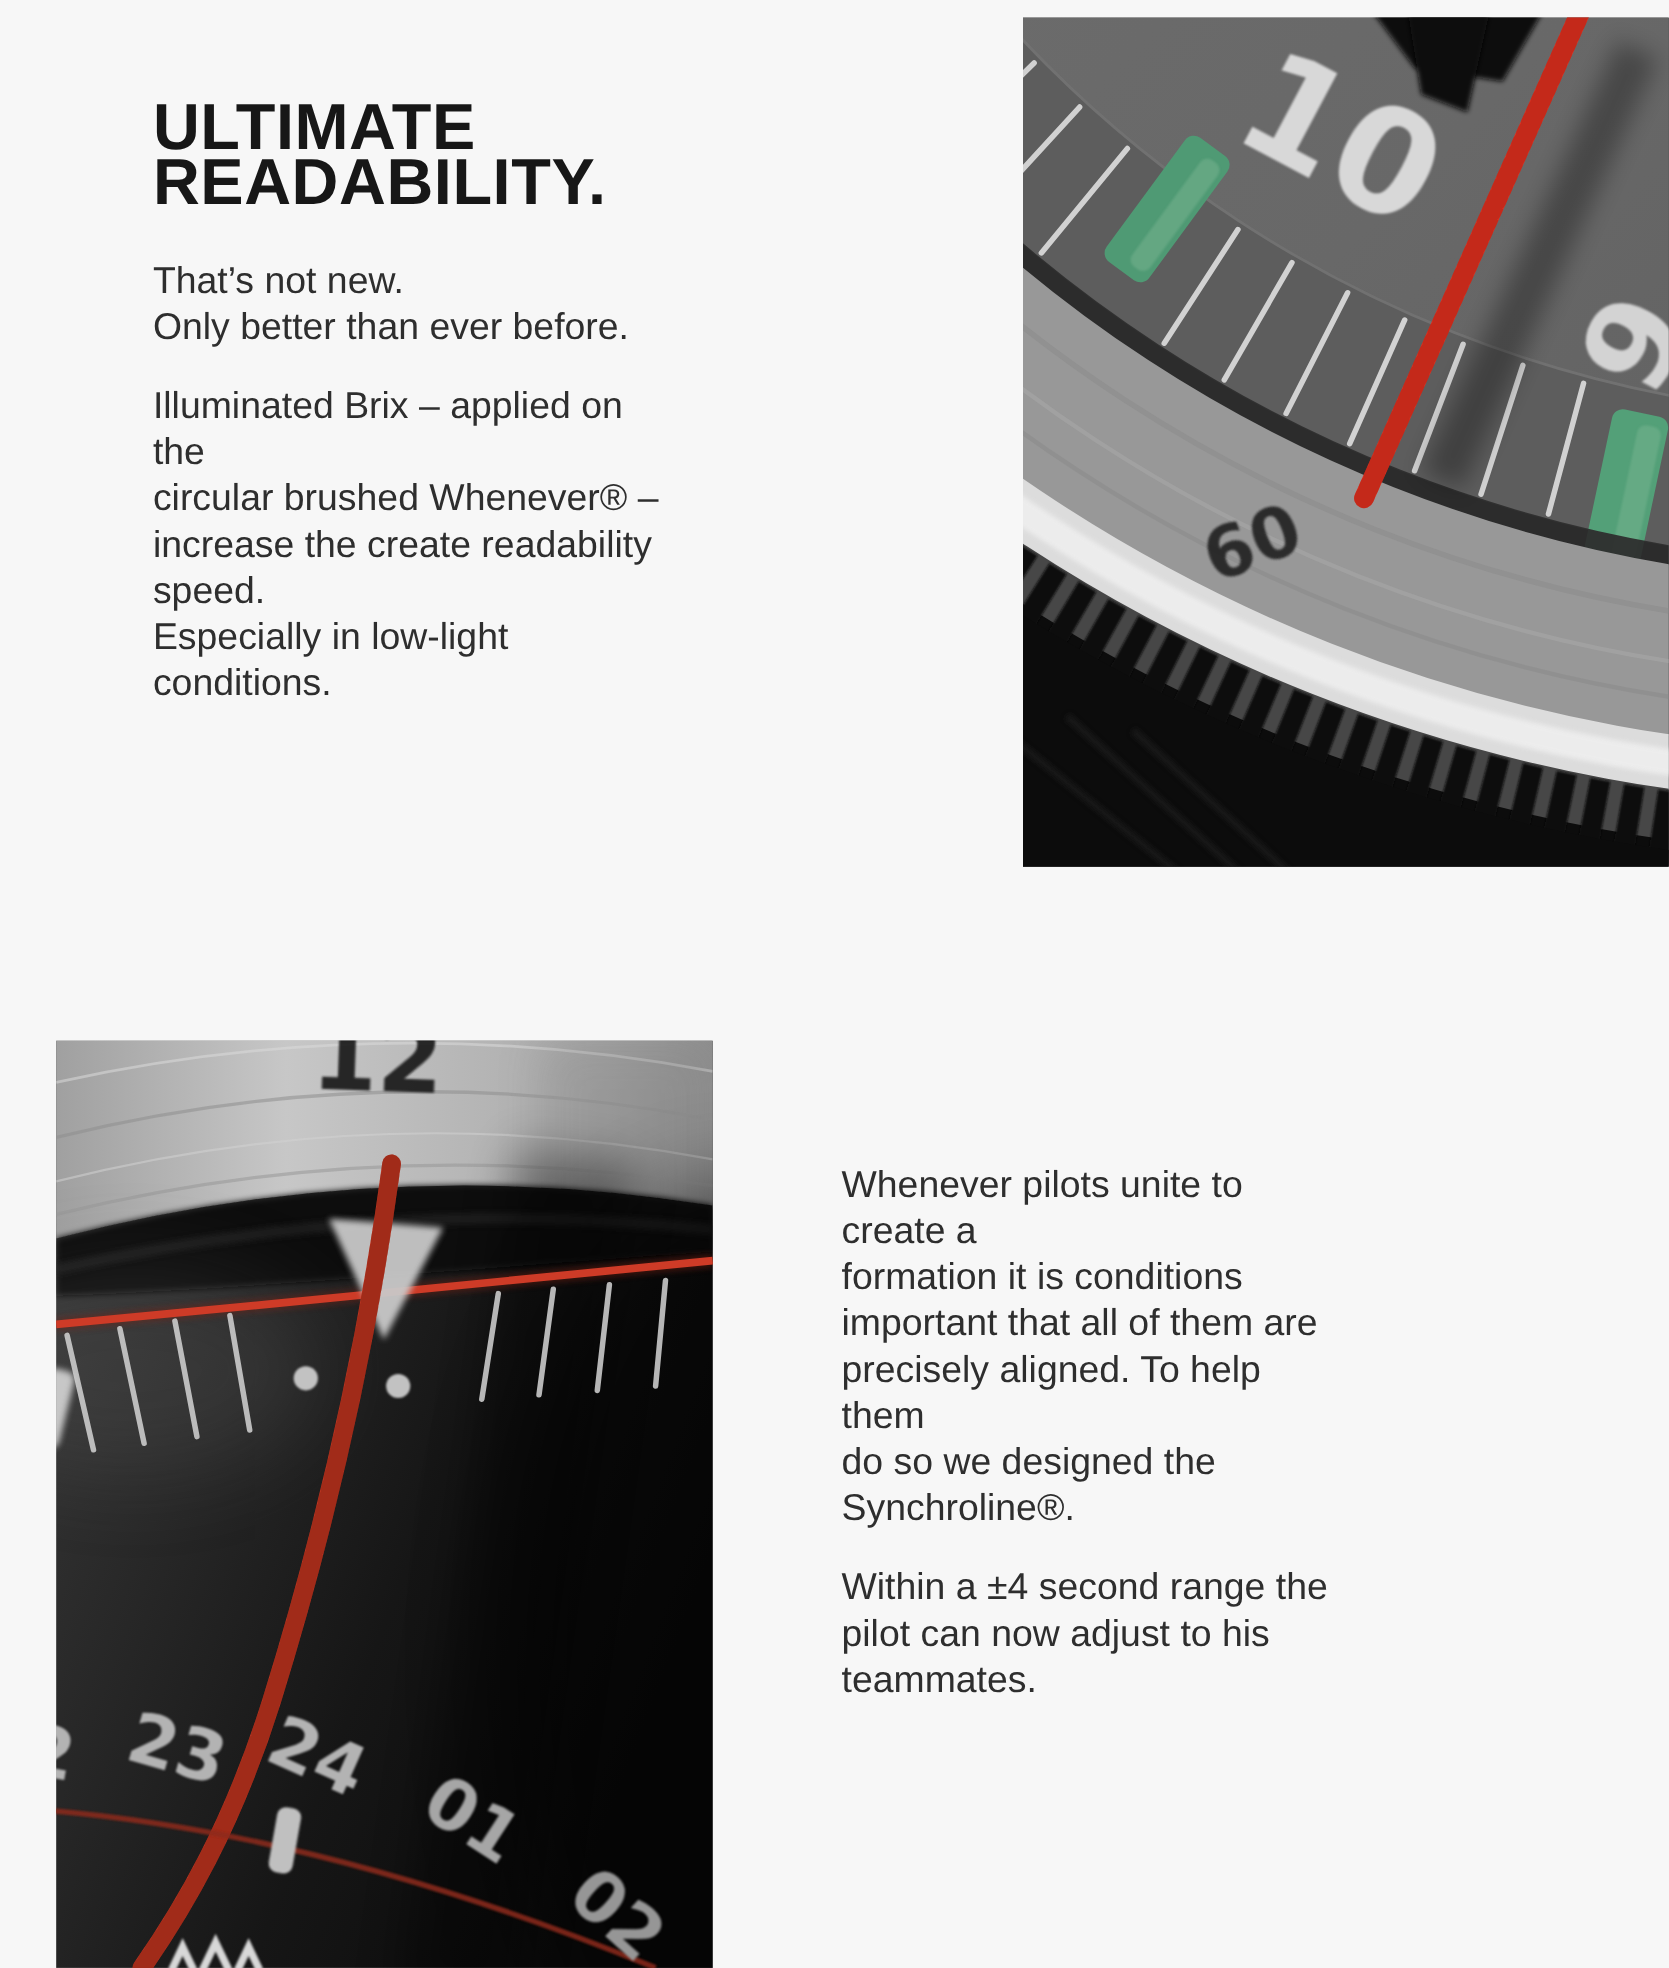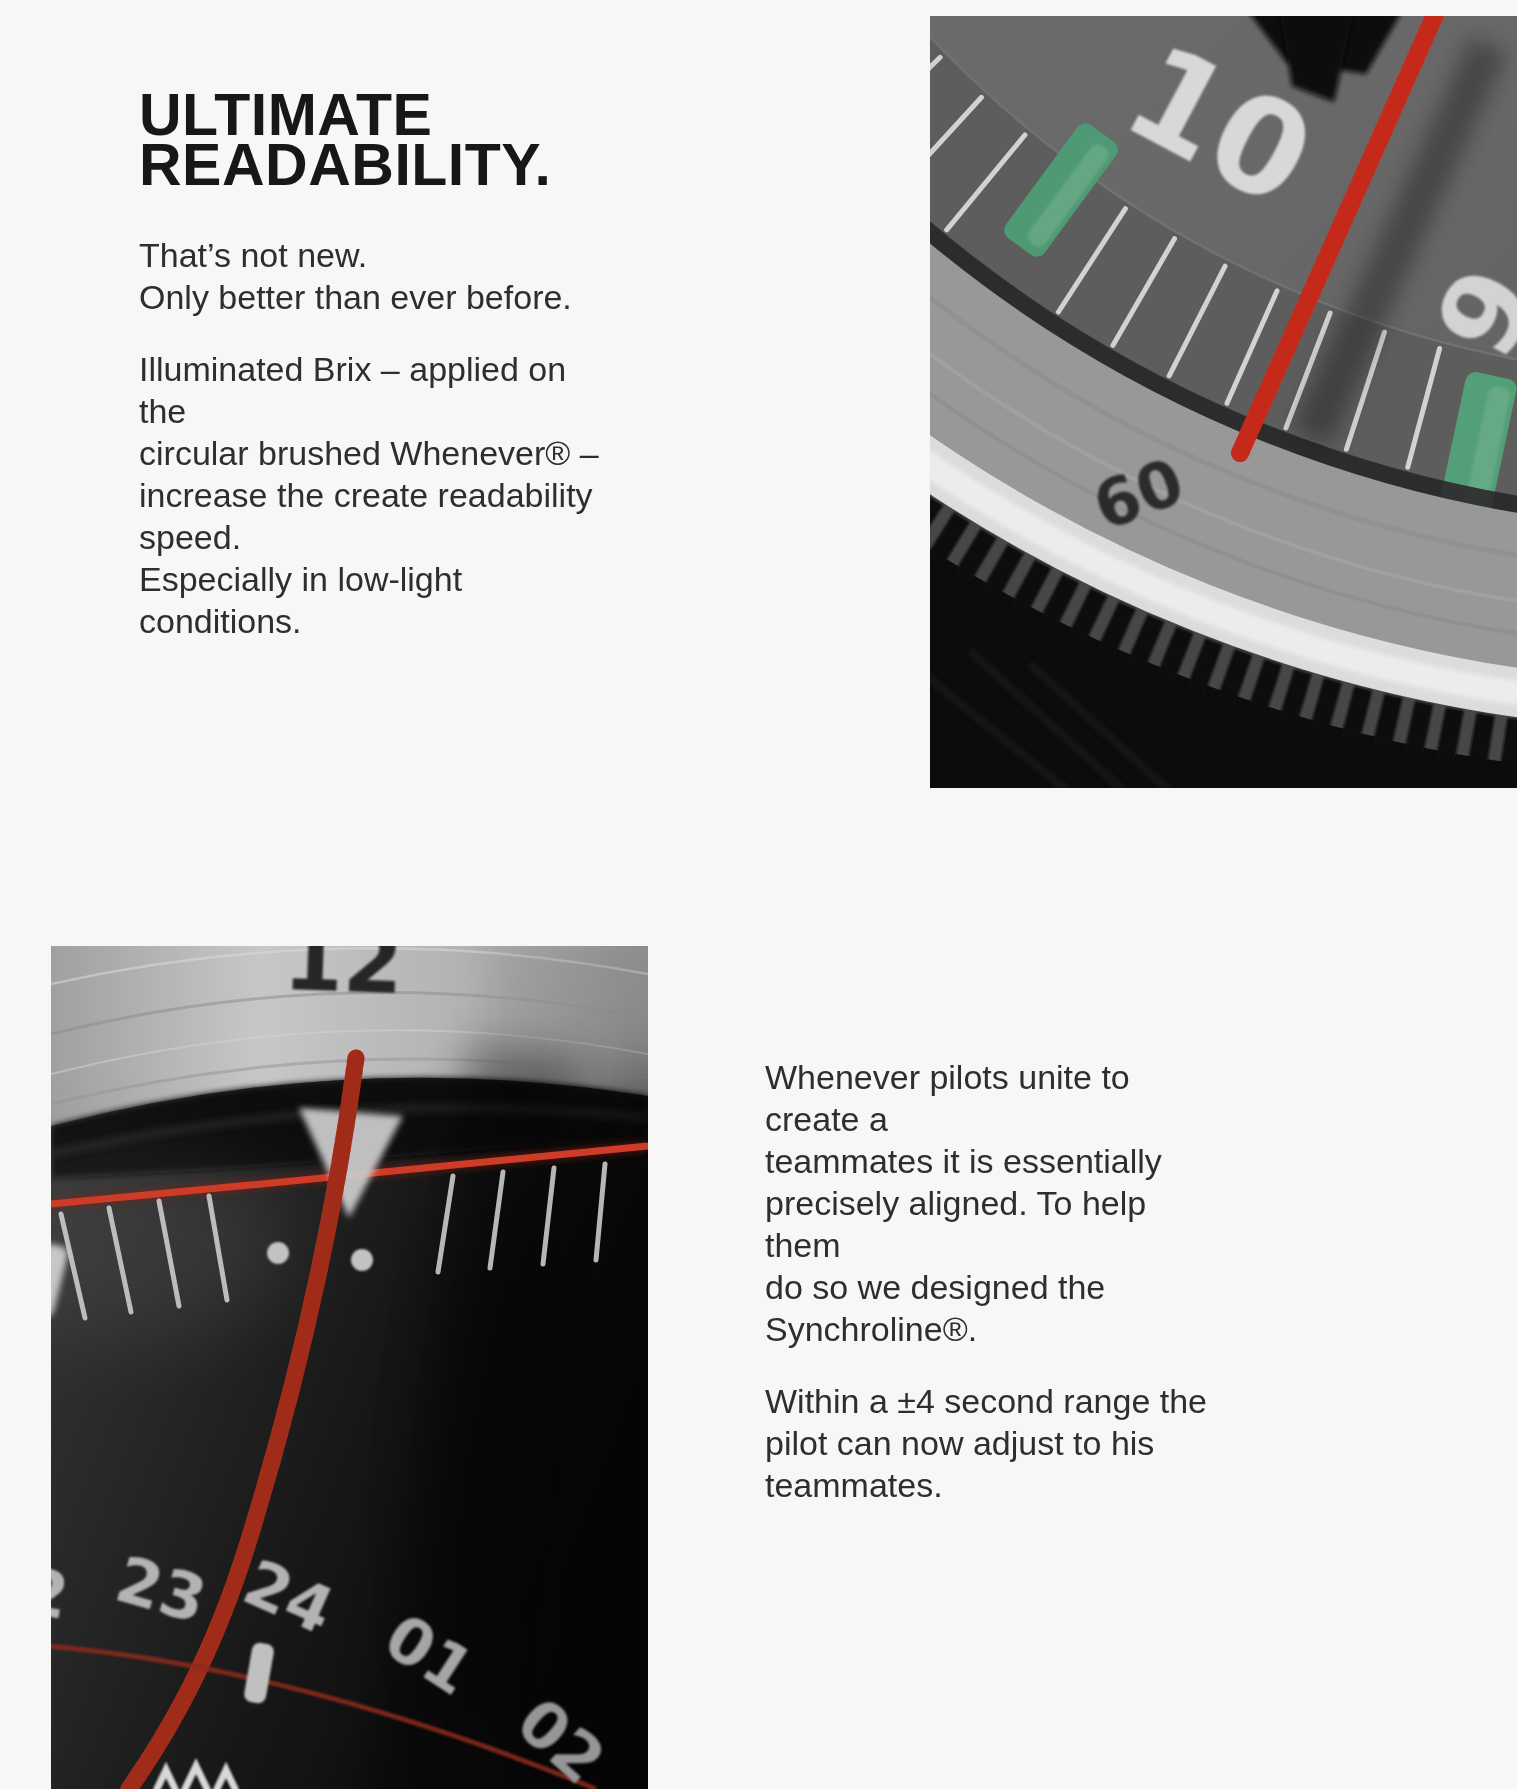--- a/index.html
+++ b/index.html
@@ -229,7 +229,7 @@
   <div class="bodycopy">
     <div class="para">
       <div>Whenever pilots unite to create a</div>
-      <div>teammates it is essentially</div>
+      <div>formation it is conditions</div>
       <div>precisely aligned. To help them</div>
       <div>do so we designed the</div>
       <div>Synchroline®.</div>

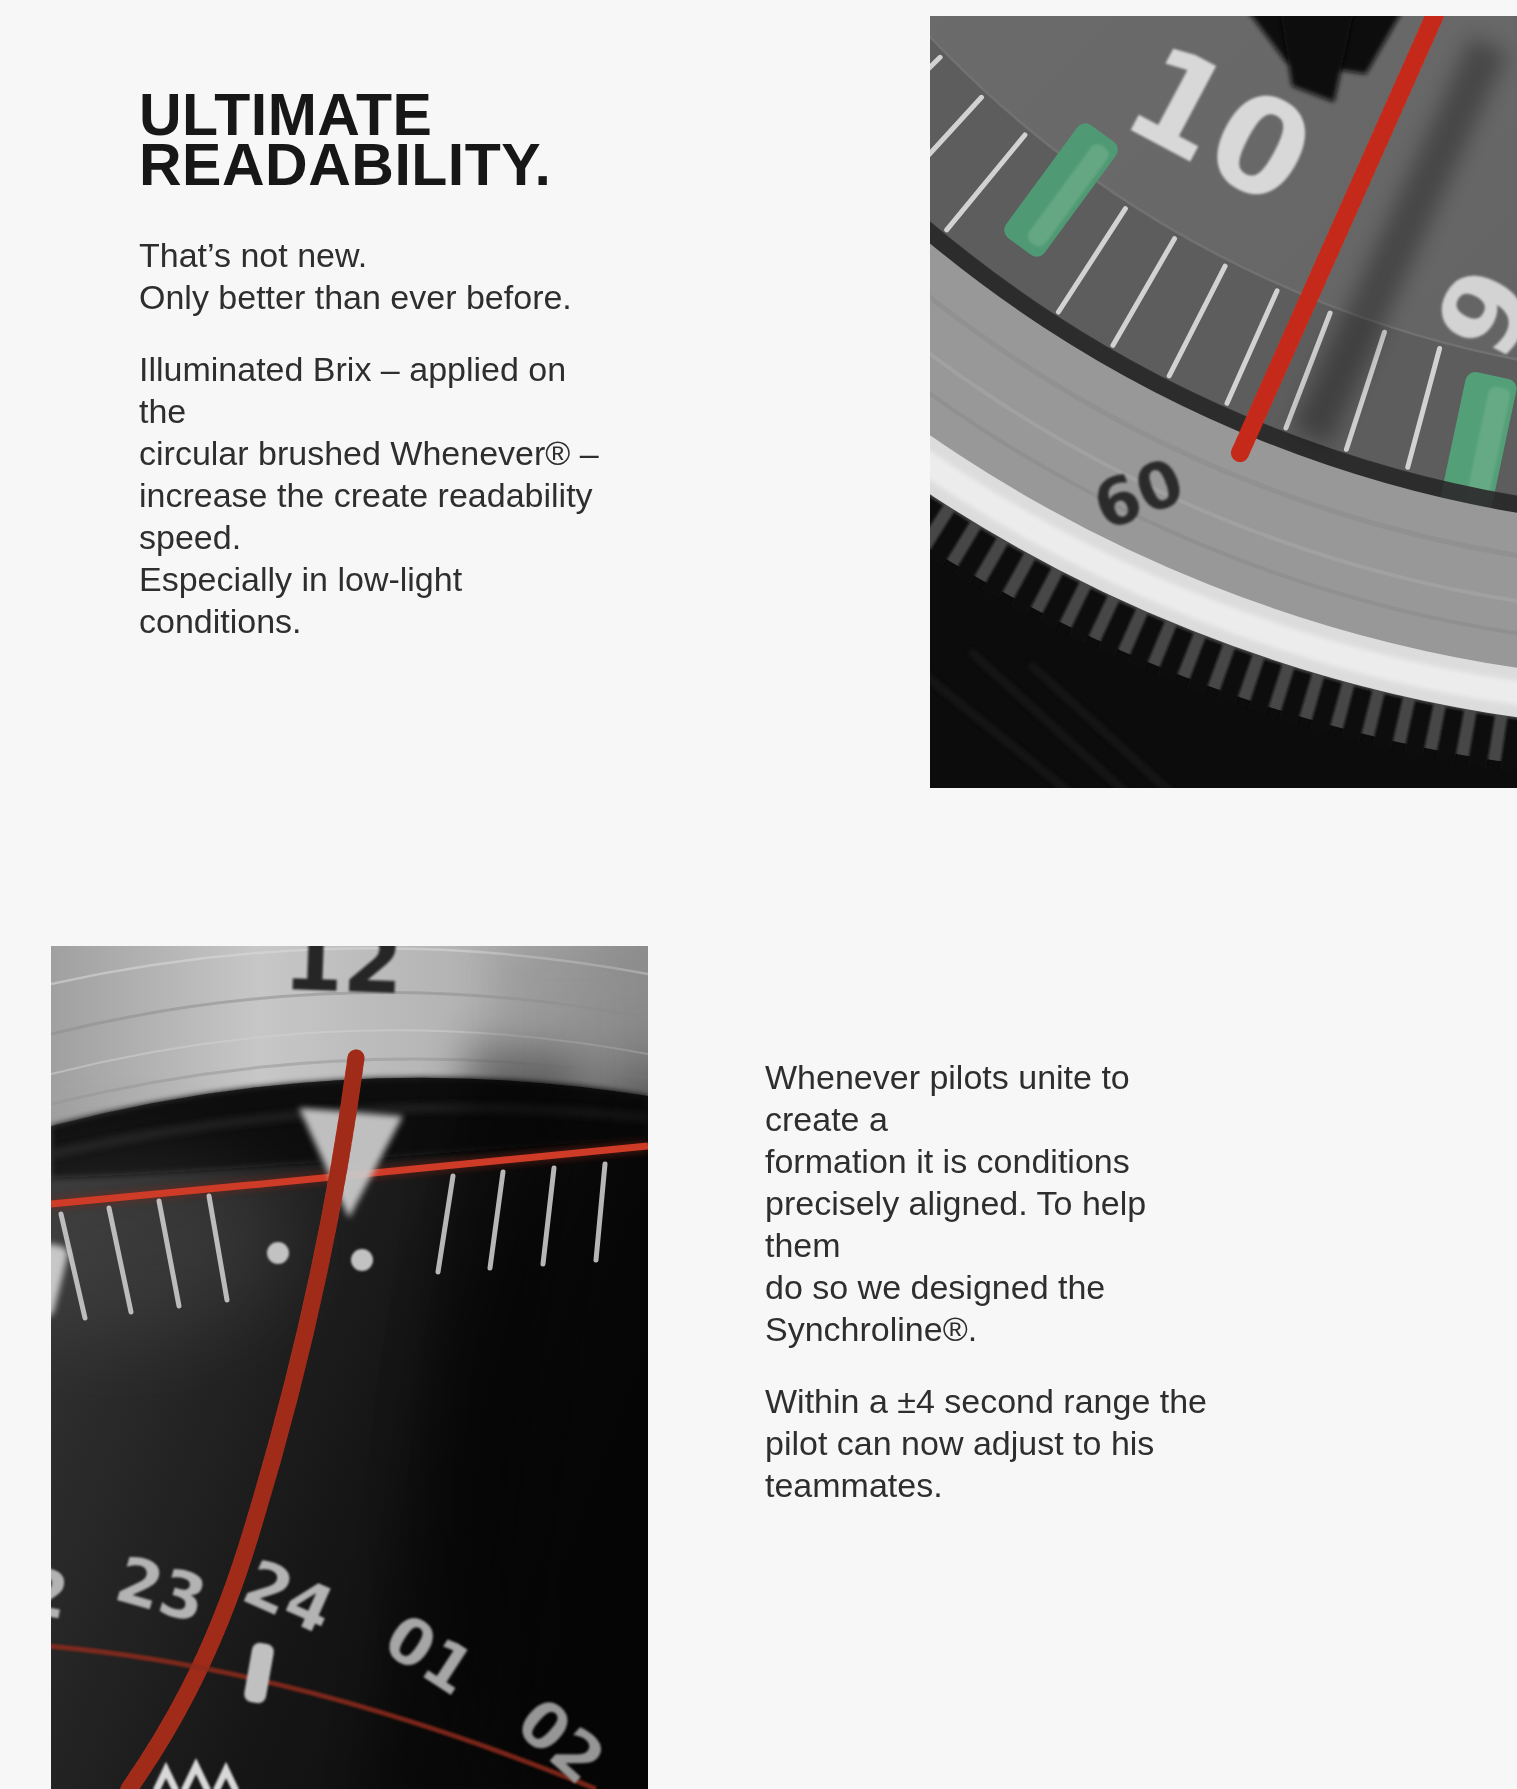--- a/index.html
+++ b/index.html
@@ -230,6 +230,7 @@
     <div class="para">
       <div>Whenever pilots unite to create a</div>
       <div>formation it is conditions</div>
+      <div>important that all of them are</div>
       <div>precisely aligned. To help them</div>
       <div>do so we designed the</div>
       <div>Synchroline®.</div>

